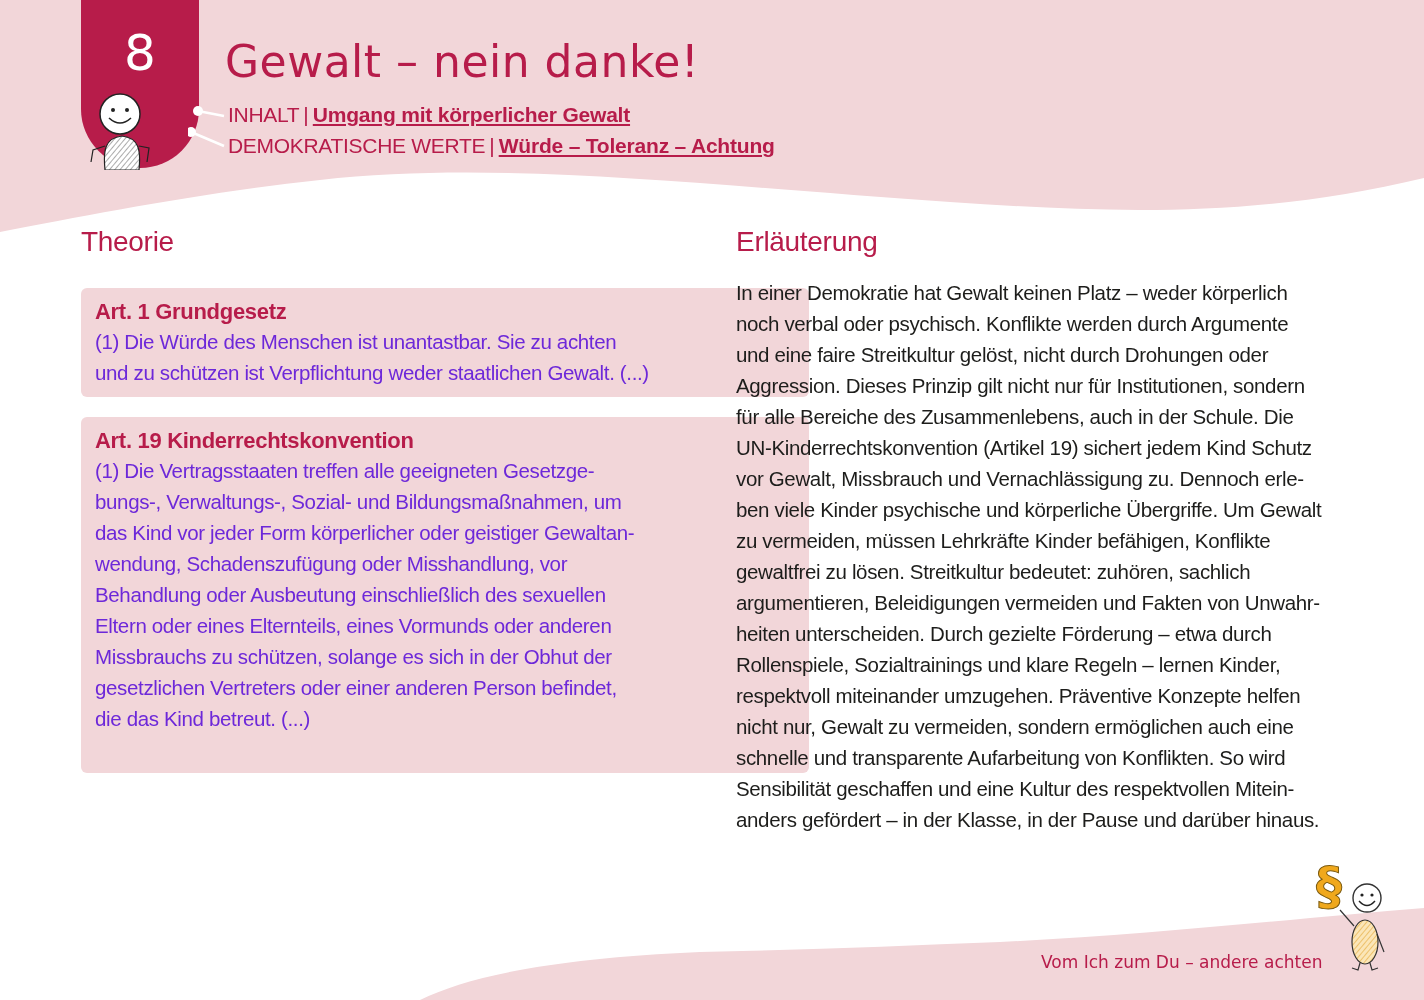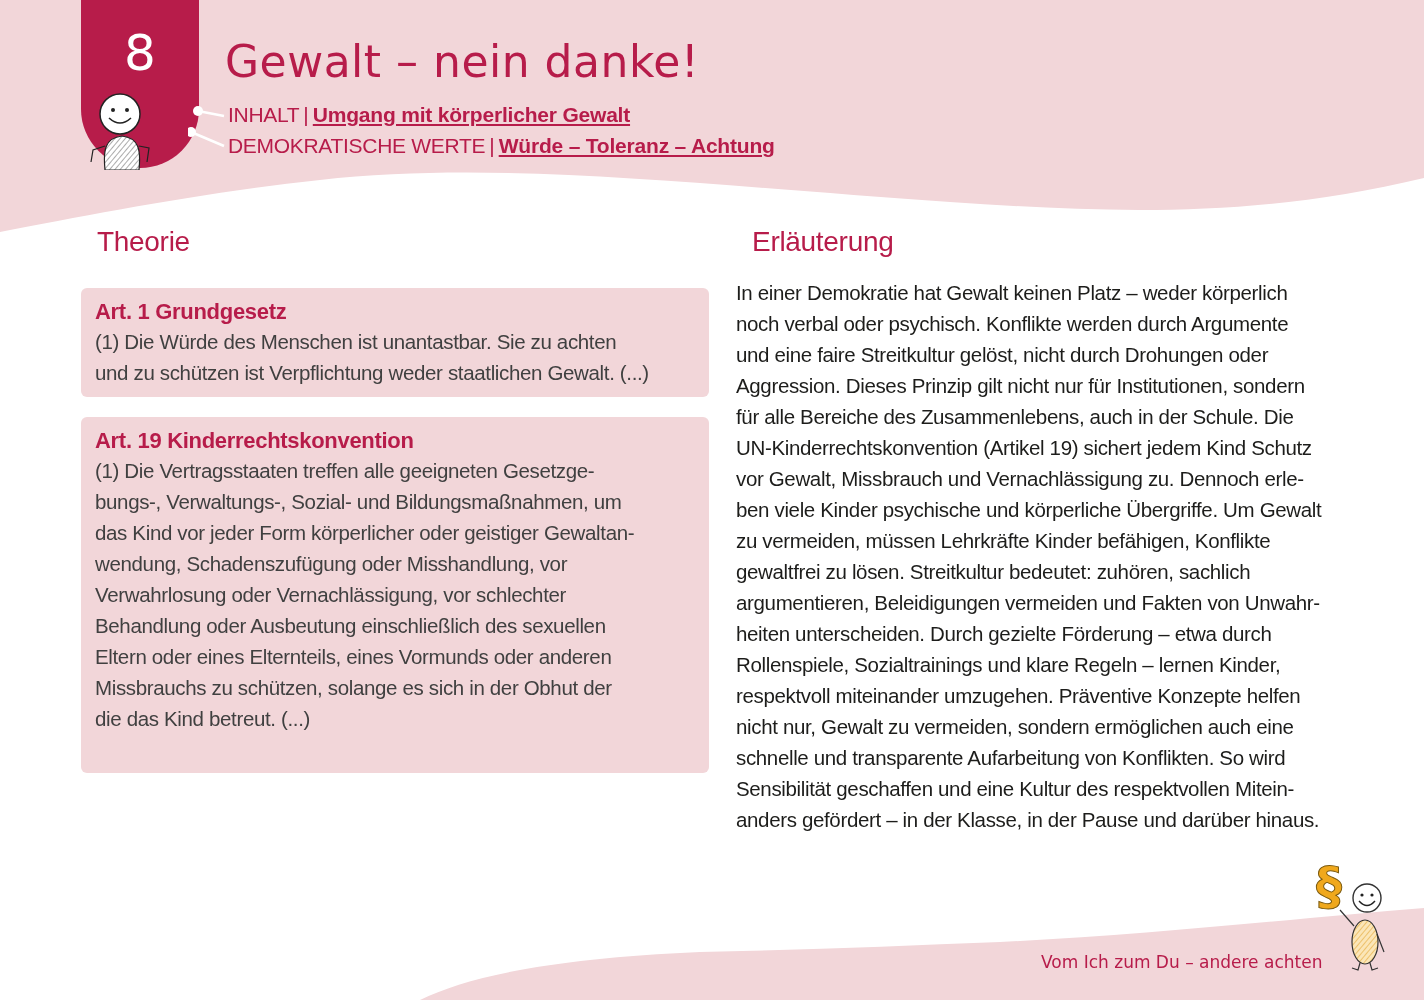--- a/index.html
+++ b/index.html
@@ -35,7 +35,7 @@
     .meta-2 { top: 134px; }
 
     .section-heading {
-      position: absolute; z-index: 3; color: #b71c4a; font-size: 28px; letter-spacing: -0.3px; margin-left: 16px;
+      position: absolute; z-index: 3; color: #b71c4a; font-size: 28px; letter-spacing: -0.3px;
     }
     .heading-theorie { left: 81px; top: 226px; }
     .heading-erlaeuterung { left: 736px; top: 226px; }

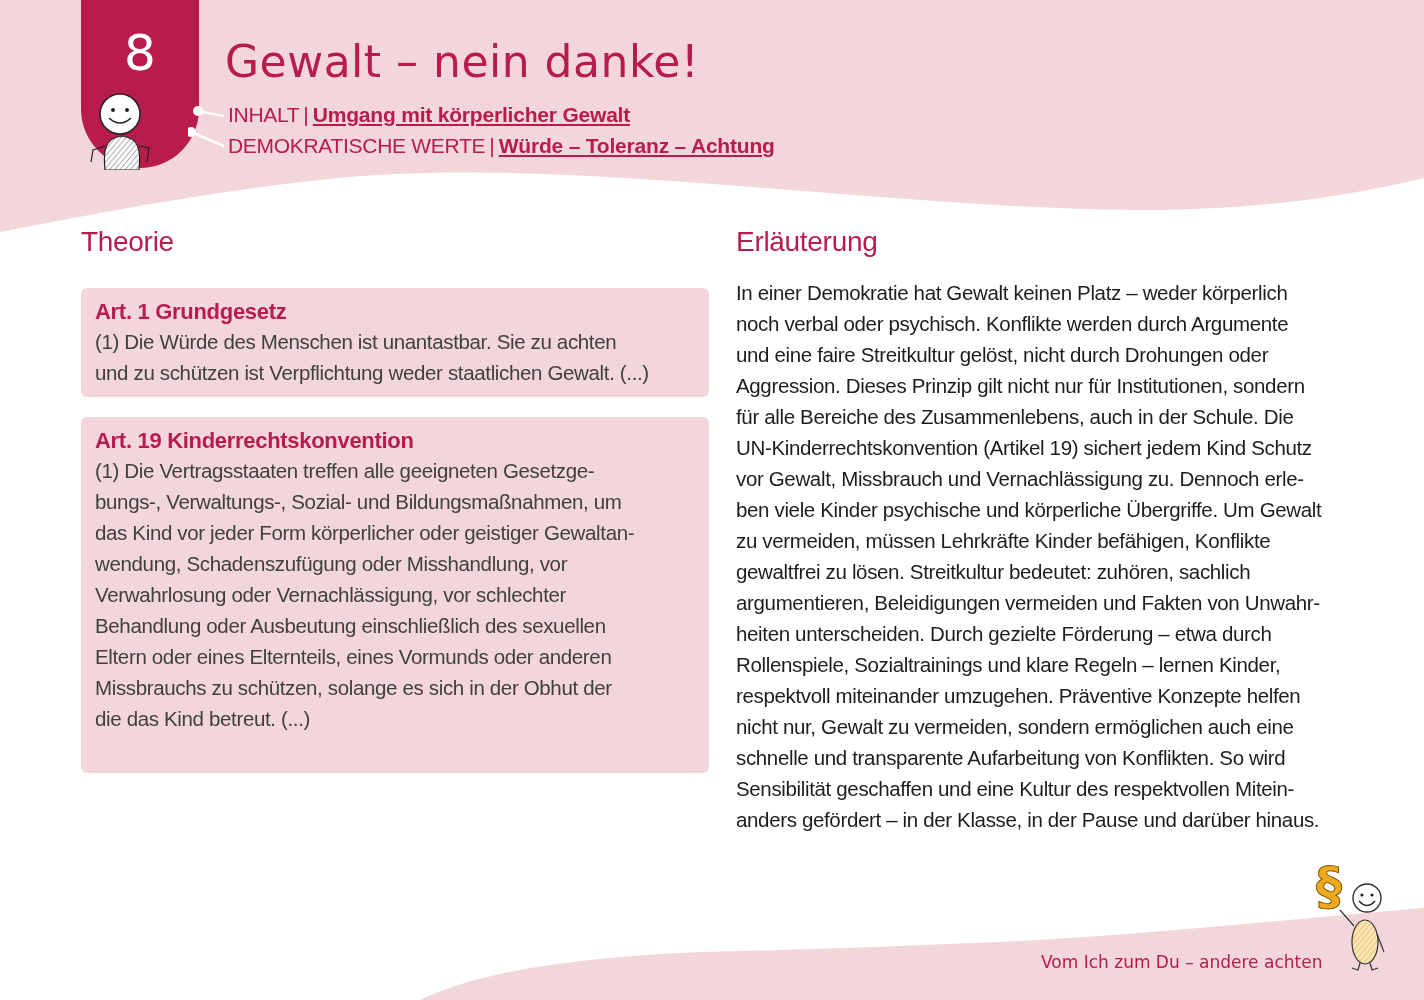--- a/index.html
+++ b/index.html
@@ -41,7 +41,7 @@
     .heading-erlaeuterung { left: 736px; top: 226px; }
 
     .law-box {
-      position: absolute; left: 81px; width: 628px; background: #f2d6d9;
+      position: absolute; left: 81px; width: 728px; background: #f2d6d9;
       border-radius: 6px; padding: 10px 14px 12px 14px; z-index: 3;
     }
     .law-box-1 { top: 288px; height: 109px; }

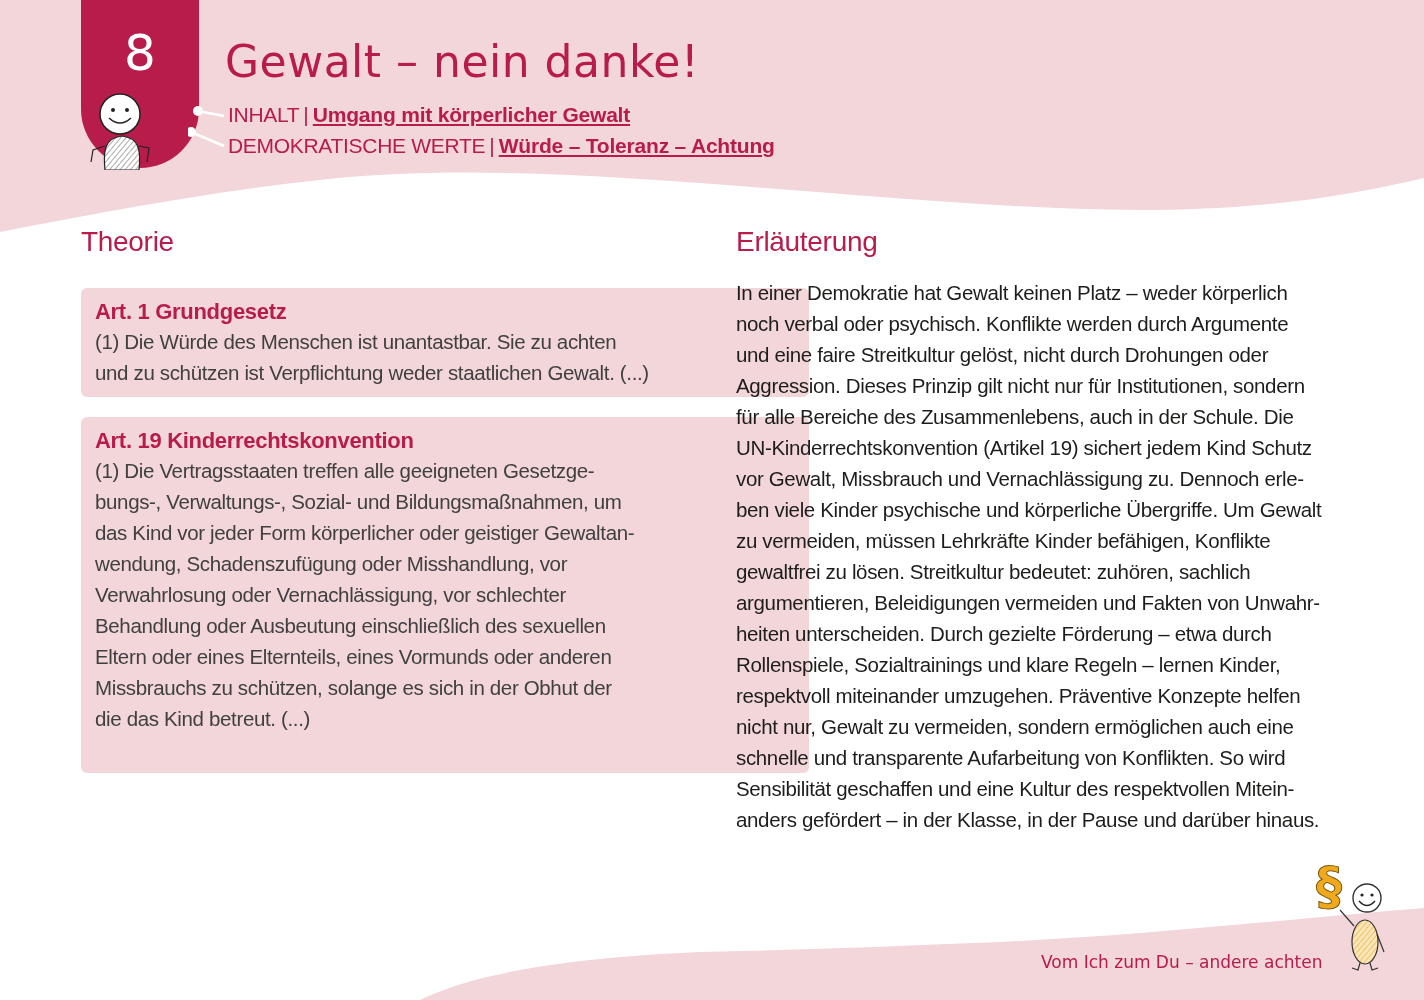--- a/index.html
+++ b/index.html
@@ -47,7 +47,7 @@
     .law-box-1 { top: 288px; height: 109px; }
     .law-box-2 { top: 417px; height: 356px; }
     .law-title { color: #b71c4a; font-weight: bold; font-size: 22px; line-height: 28px; letter-spacing: -0.3px; }
-    .law-line { font-size: 20.5px; line-height: 31px; color: #404040; white-space: nowrap; letter-spacing: -0.35px; }
+    .law-line { font-size: 20.5px; line-height: 31px; color: #6d28d9; white-space: nowrap; letter-spacing: -0.35px; }
 
     .explanation { position: absolute; left: 736px; top: 277px; width: 620px; z-index: 3; }
     .exp-line { font-size: 20.5px; line-height: 31px; color: #1d1d1b; white-space: nowrap; letter-spacing: -0.35px; }

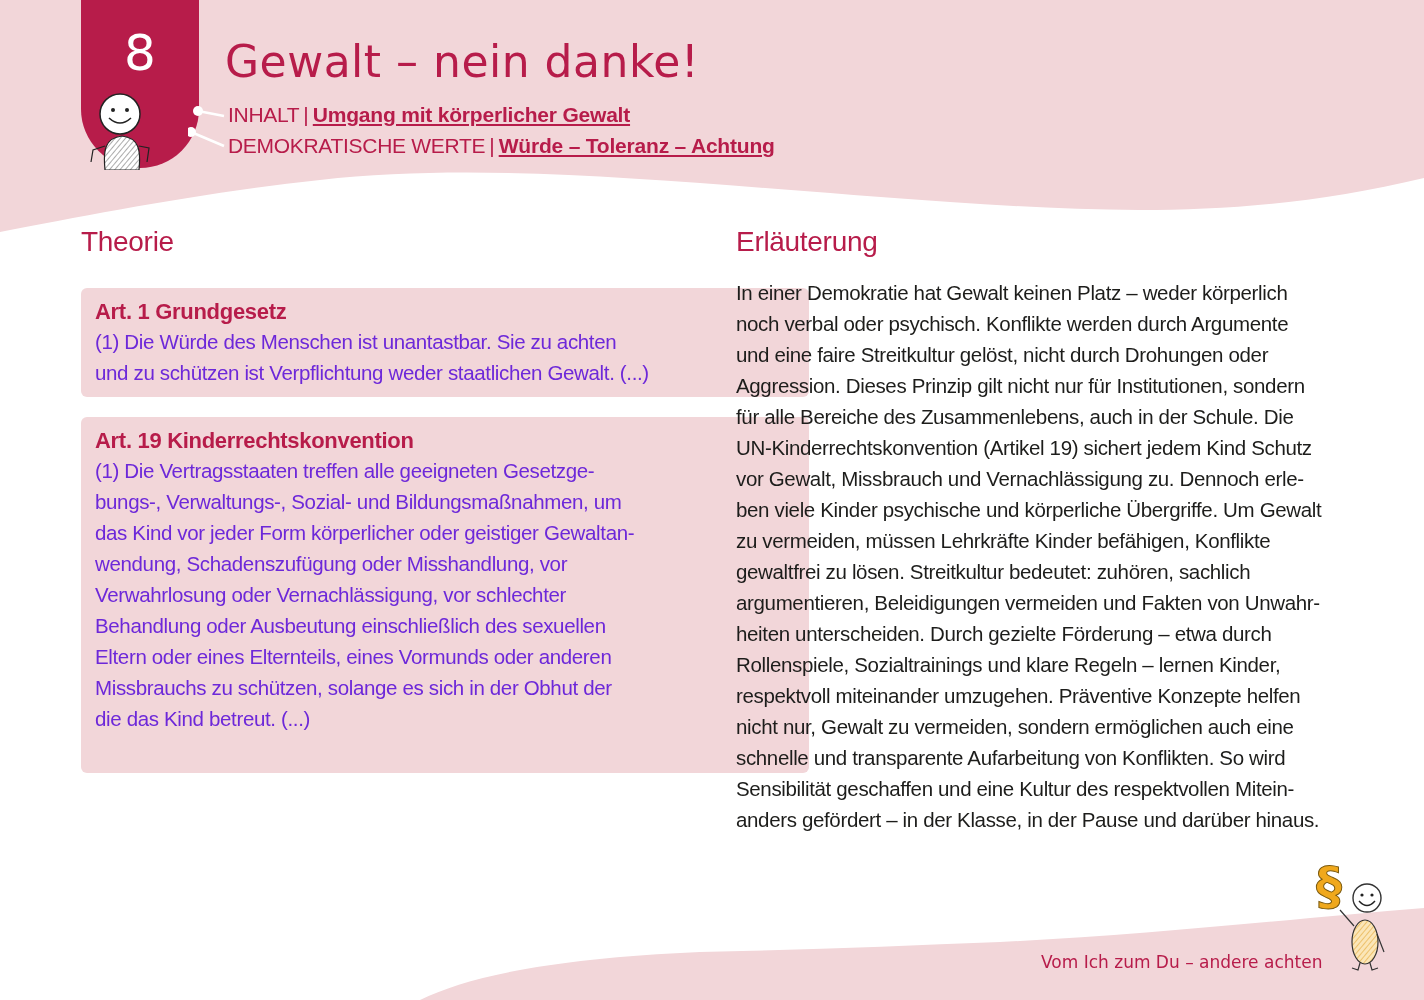--- a/index.html
+++ b/index.html
@@ -115,7 +115,6 @@
   <div class="law-line">bungs-, Verwaltungs-, Sozial- und Bildungsmaßnahmen, um</div>
   <div class="law-line">das Kind vor jeder Form körperlicher oder geistiger Gewaltan-</div>
   <div class="law-line">wendung, Schadenszufügung oder Misshandlung, vor</div>
-  <div class="law-line">Verwahrlosung oder Vernachlässigung, vor schlechter</div>
   <div class="law-line">Behandlung oder Ausbeutung einschließlich des sexuellen</div>
   <div class="law-line">Eltern oder eines Elternteils, eines Vormunds oder anderen</div>
   <div class="law-line">Missbrauchs zu schützen, solange es sich in der Obhut der</div>

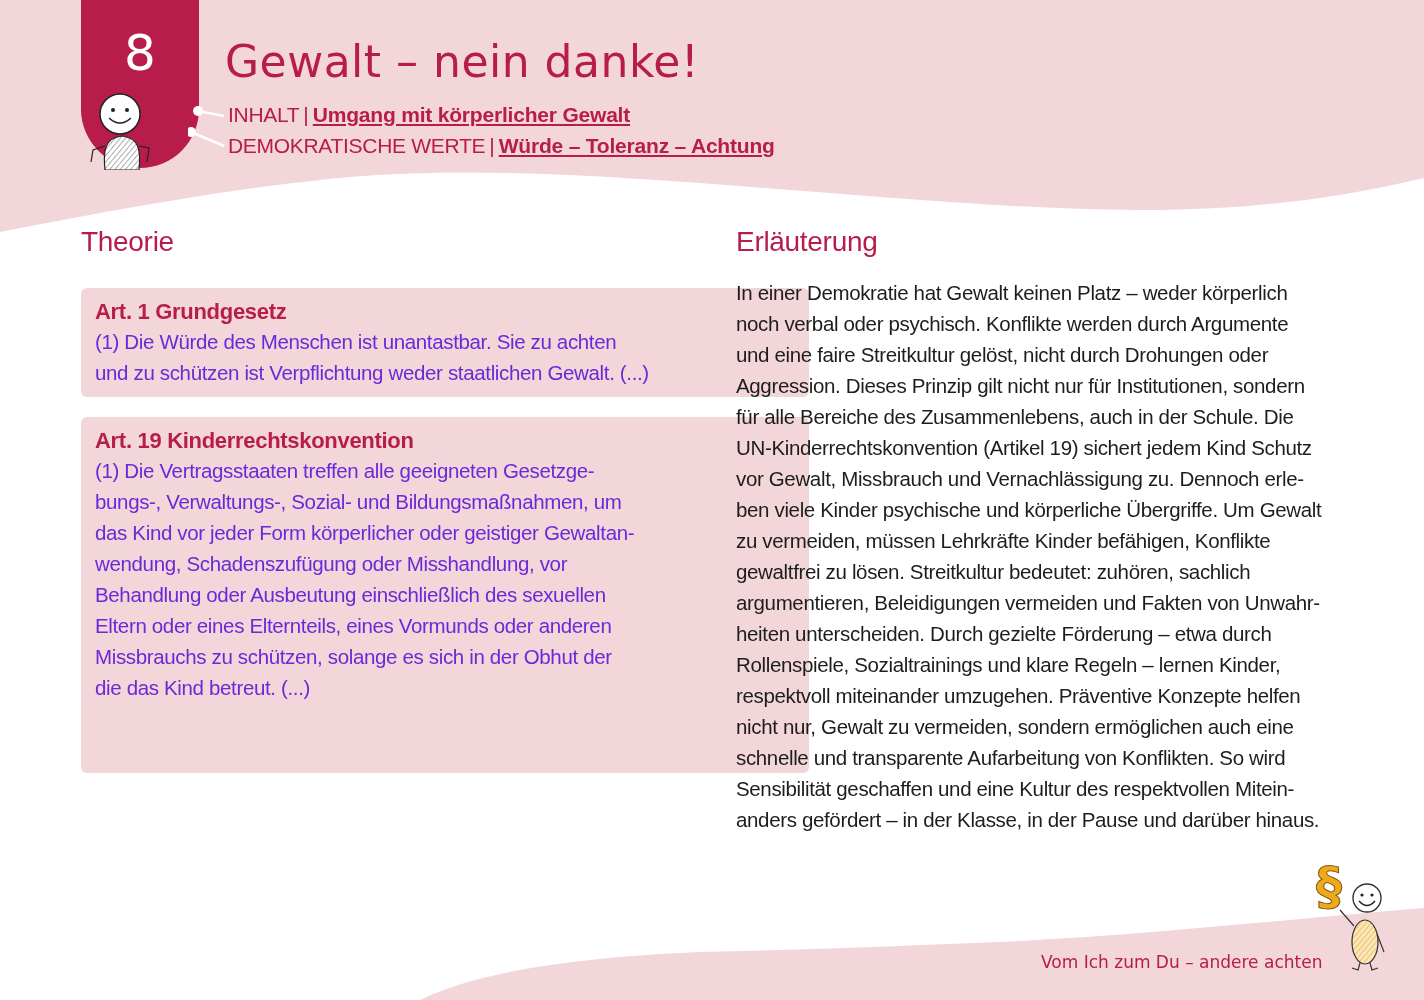--- a/index.html
+++ b/index.html
@@ -118,6 +118,7 @@
   <div class="law-line">Behandlung oder Ausbeutung einschließlich des sexuellen</div>
   <div class="law-line">Eltern oder eines Elternteils, eines Vormunds oder anderen</div>
   <div class="law-line">Missbrauchs zu schützen, solange es sich in der Obhut der</div>
+  <div class="law-line">gesetzlichen Vertreters oder einer anderen Person befindet,</div>
   <div class="law-line">die das Kind betreut. (...)</div>
 </div>
 

